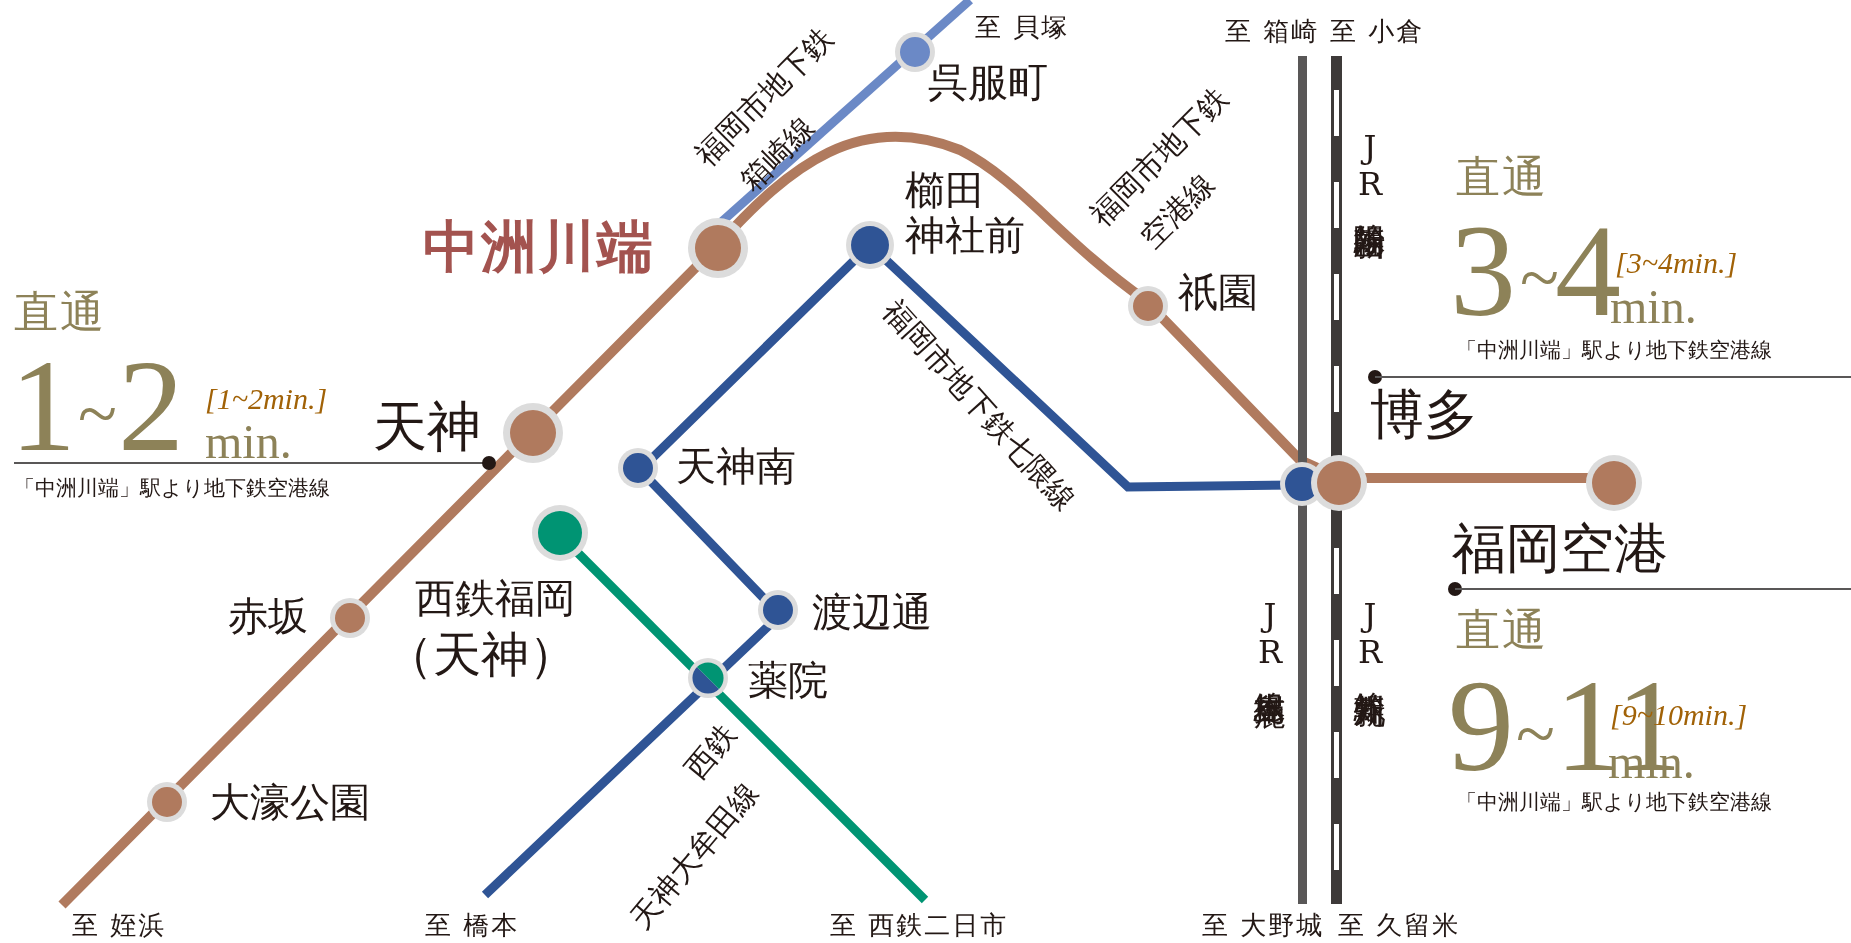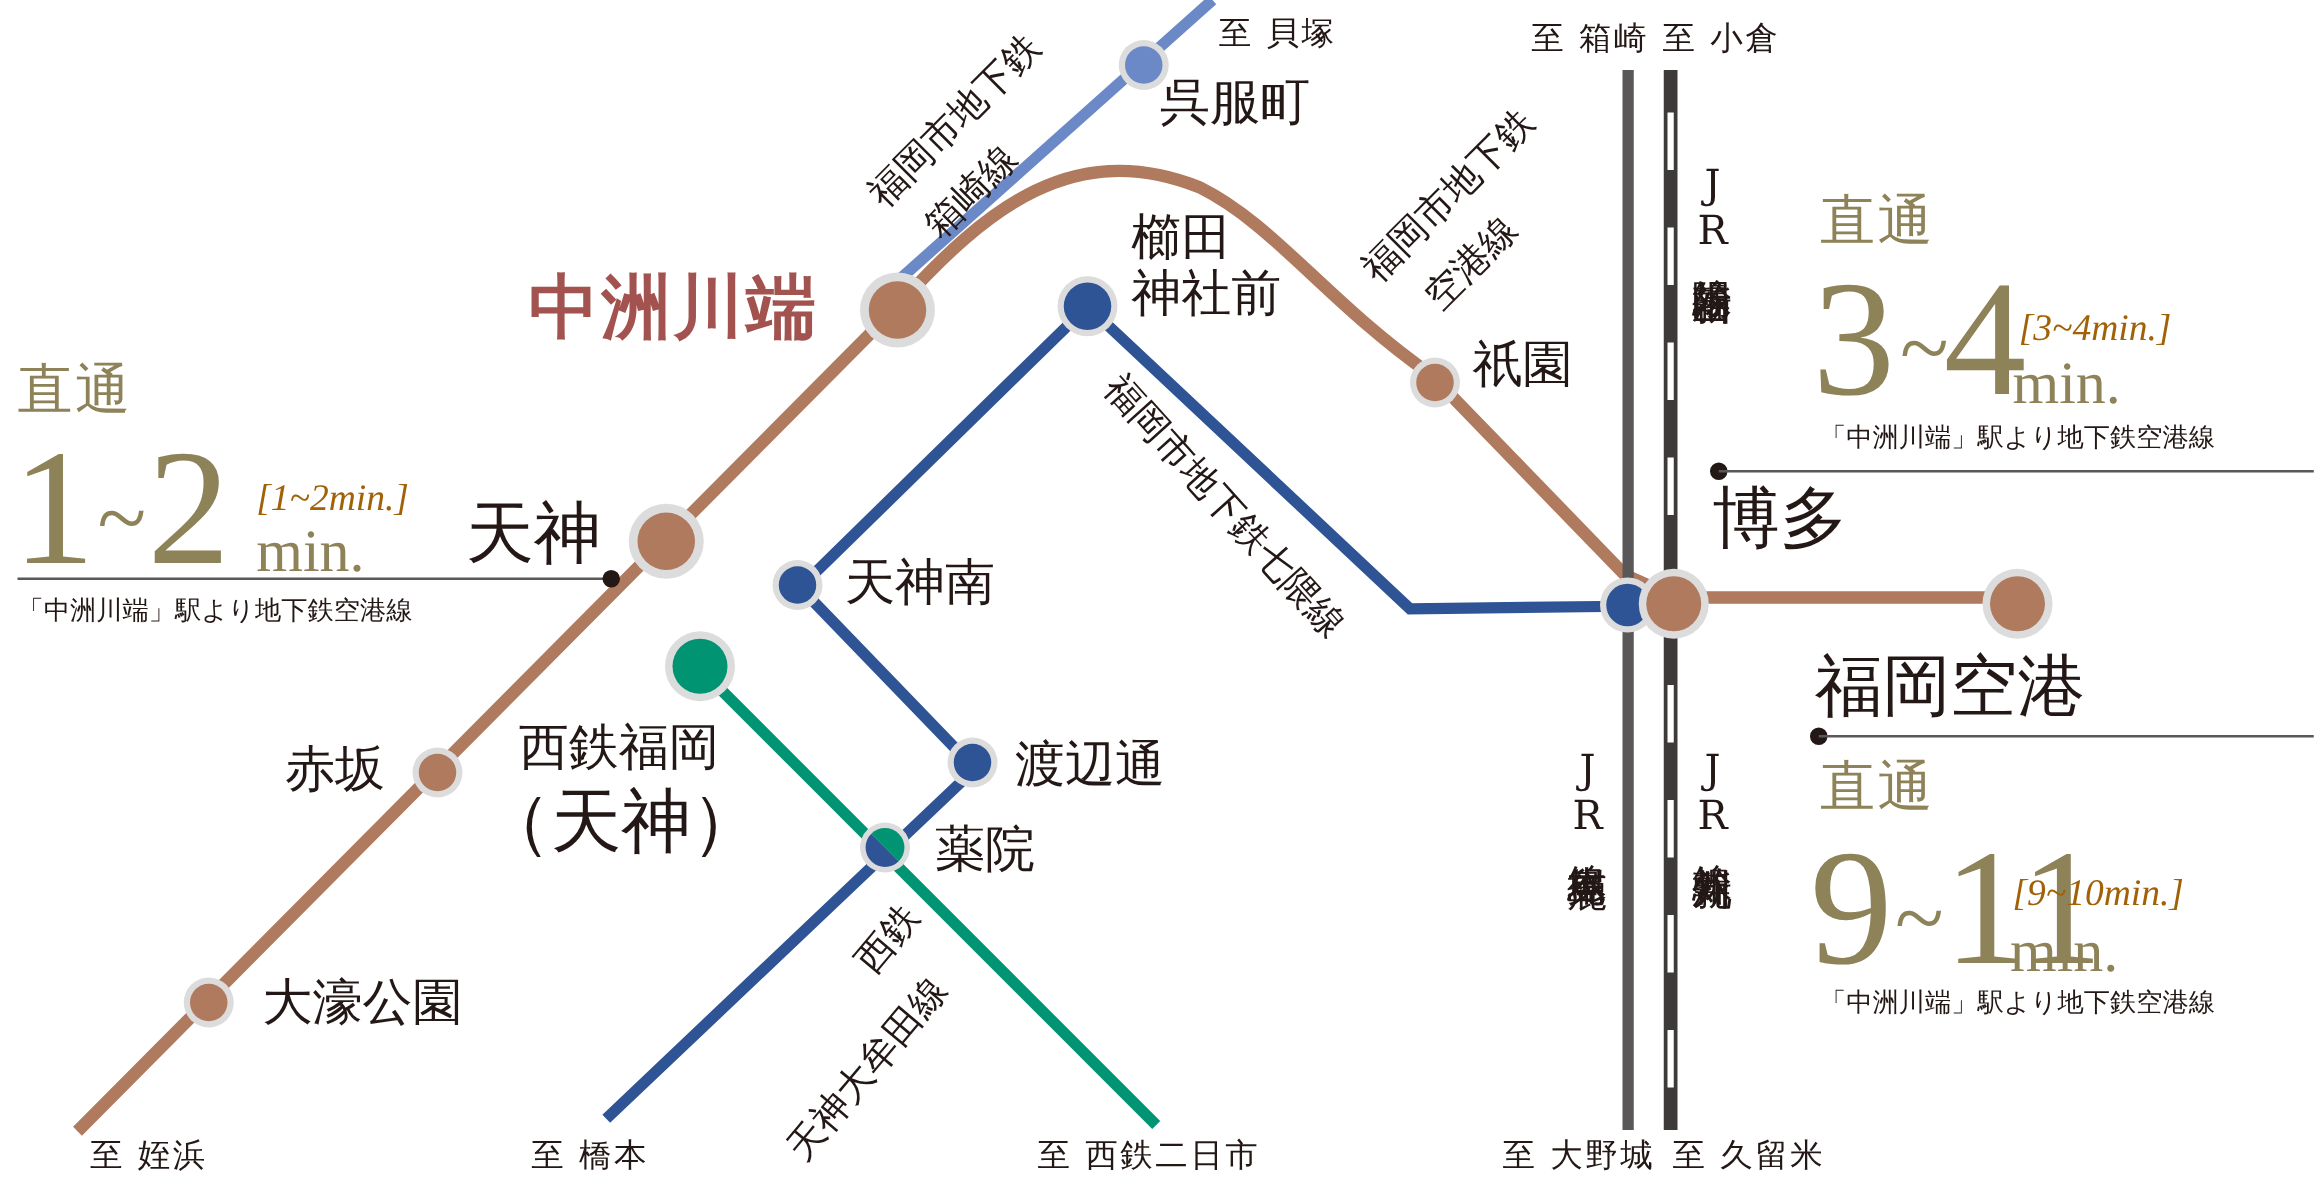--- a/index.html
+++ b/index.html
@@ -140,7 +140,7 @@
 <div class="lbl station" style="left:228px; top:596px;">赤坂</div>
 <div class="lbl station" style="left:210px; top:782px;">大濠公園</div>
 <div class="lbl station" style="left:415px; top:578px;text-align:center;">西鉄福岡</div>
-<div class="lbl station-big" style="left:385px; top:630px; font-size:56px;text-align:center;">（天神）</div>
+<div class="lbl station-big" style="left:385px; top:630px; font-size:48px;text-align:center;">（天神）</div>
 <div class="lbl station" style="left:812px; top:592px;">渡辺通</div>
 <div class="lbl station" style="left:748px; top:660px;">薬院</div>
 

